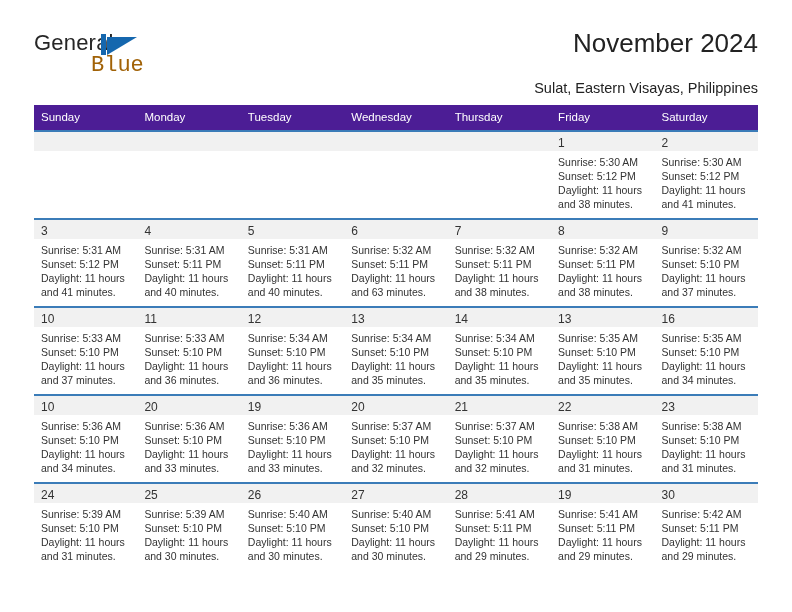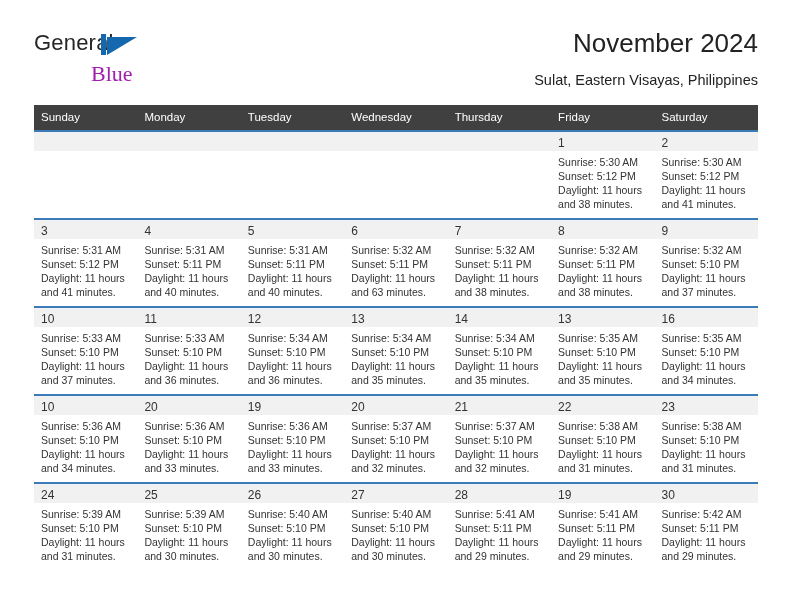--- a/index.html
+++ b/index.html
@@ -50,9 +50,8 @@
     left: 57px;
     top: 23px;
     font-size: 22px;
-    color: #a21caf;
-    font-family: Liberation Serif, serif;
-    margin-top: 8px;
+    color: #a16207;
+    font-family: Liberation Mono, monospace;
   }
   .brand-mark {
     position: absolute;

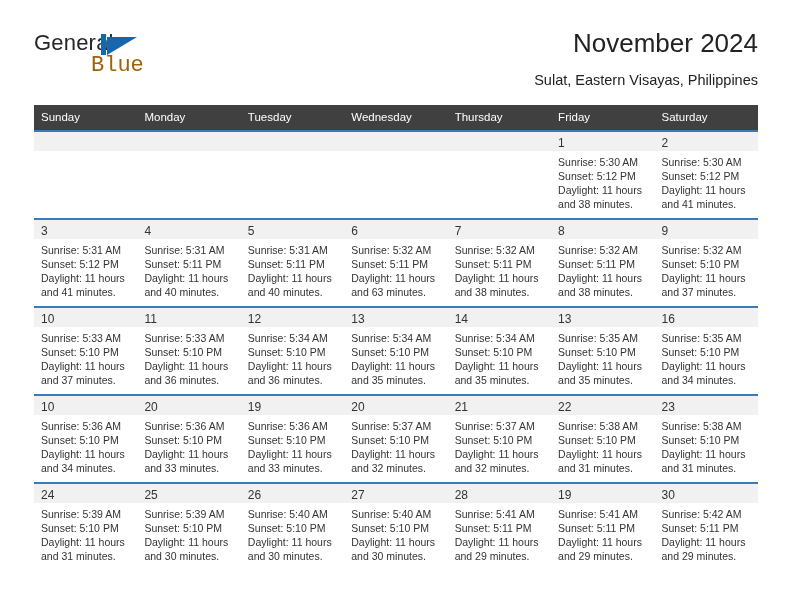--- a/index.html
+++ b/index.html
@@ -92,7 +92,7 @@
     white-space: nowrap;
   }
   .cal-subtitle {
-    margin-top: 14px;
+    margin-top: 22px;
     font-size: 14.5px;
     color: #222222;
     line-height: 17px;

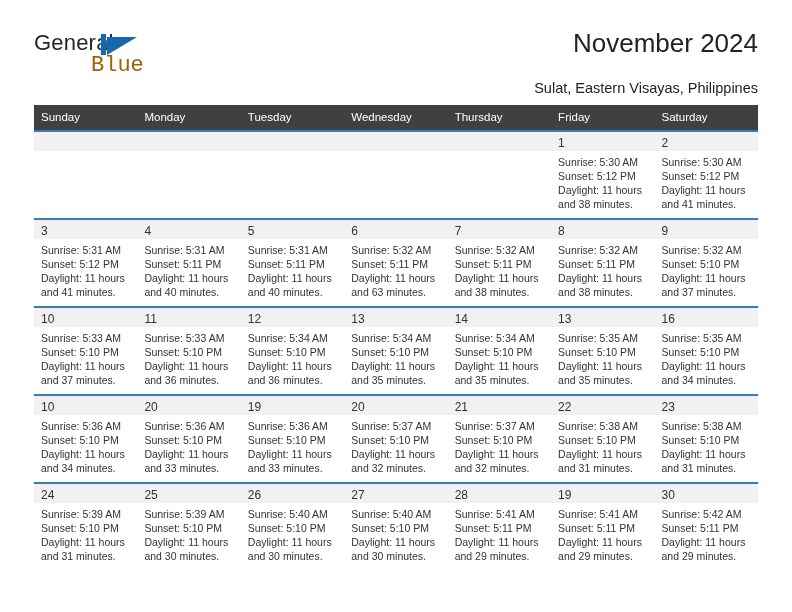--- a/index.html
+++ b/index.html
@@ -109,7 +109,7 @@
     table-layout: fixed;
   }
   .calendar th {
-    background: #404040;
+    background: #4c1d95;
     color: #ffffff;
     font-weight: normal;
     font-size: 11.5px;

